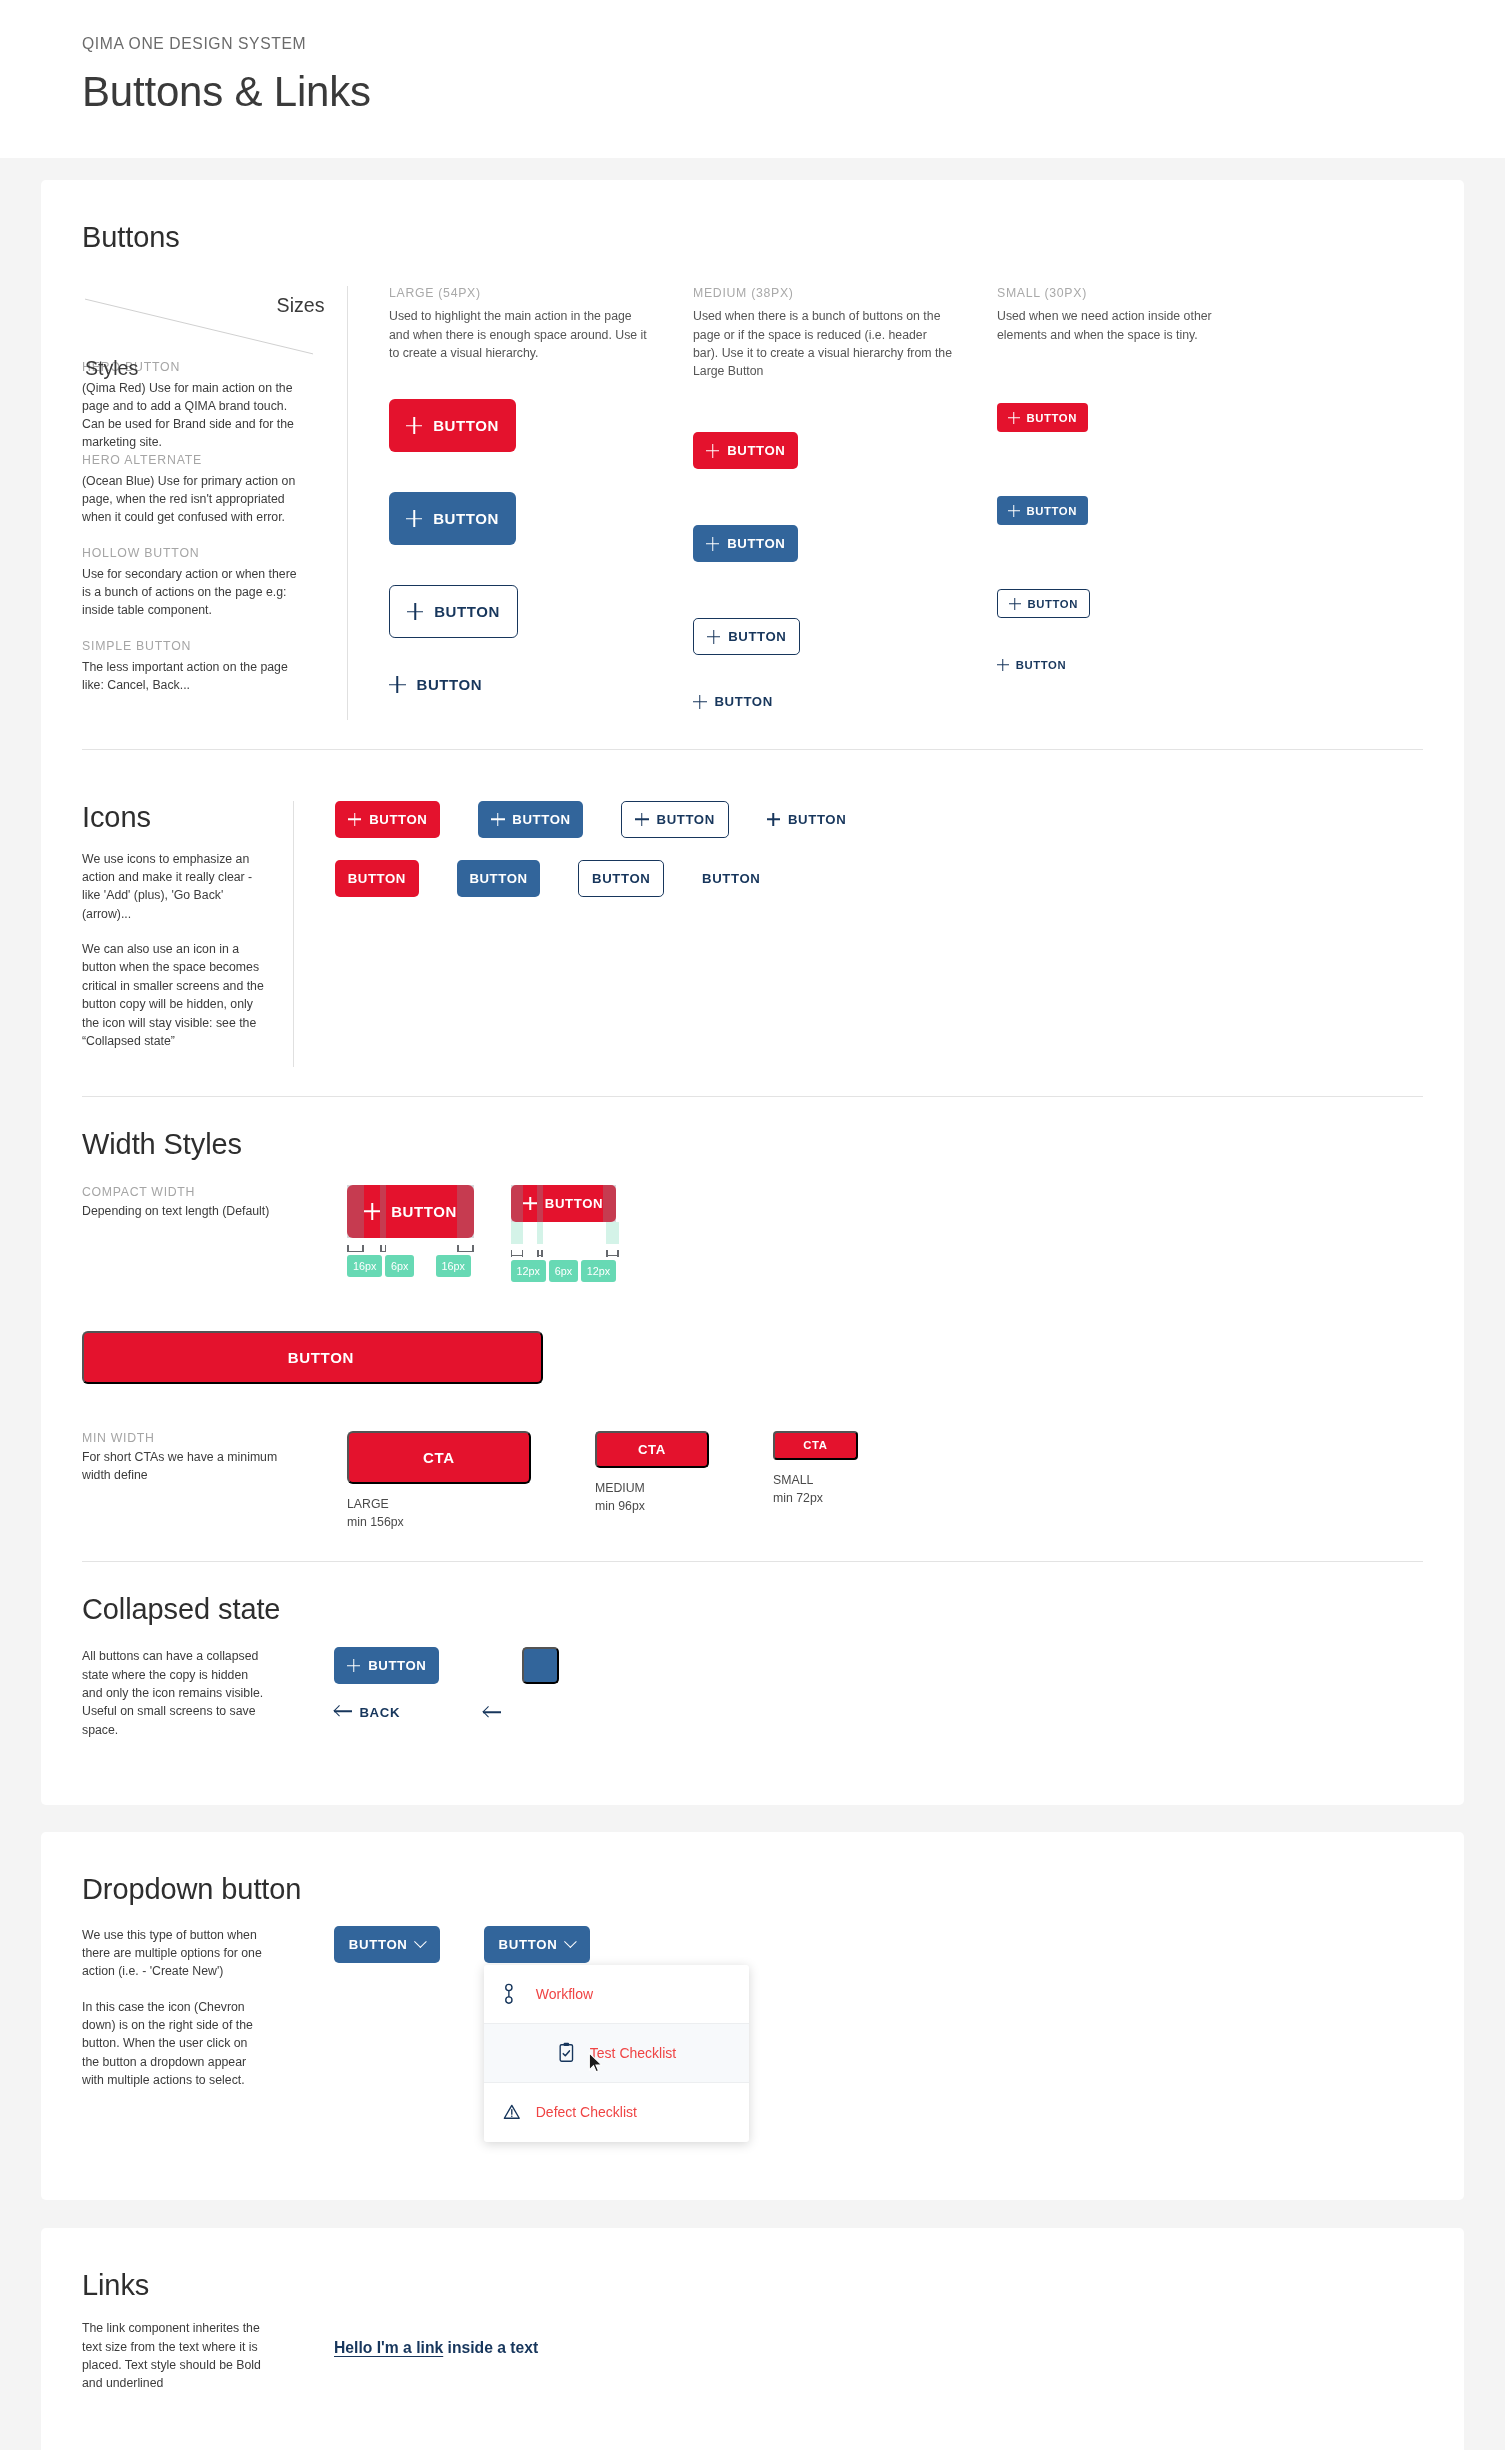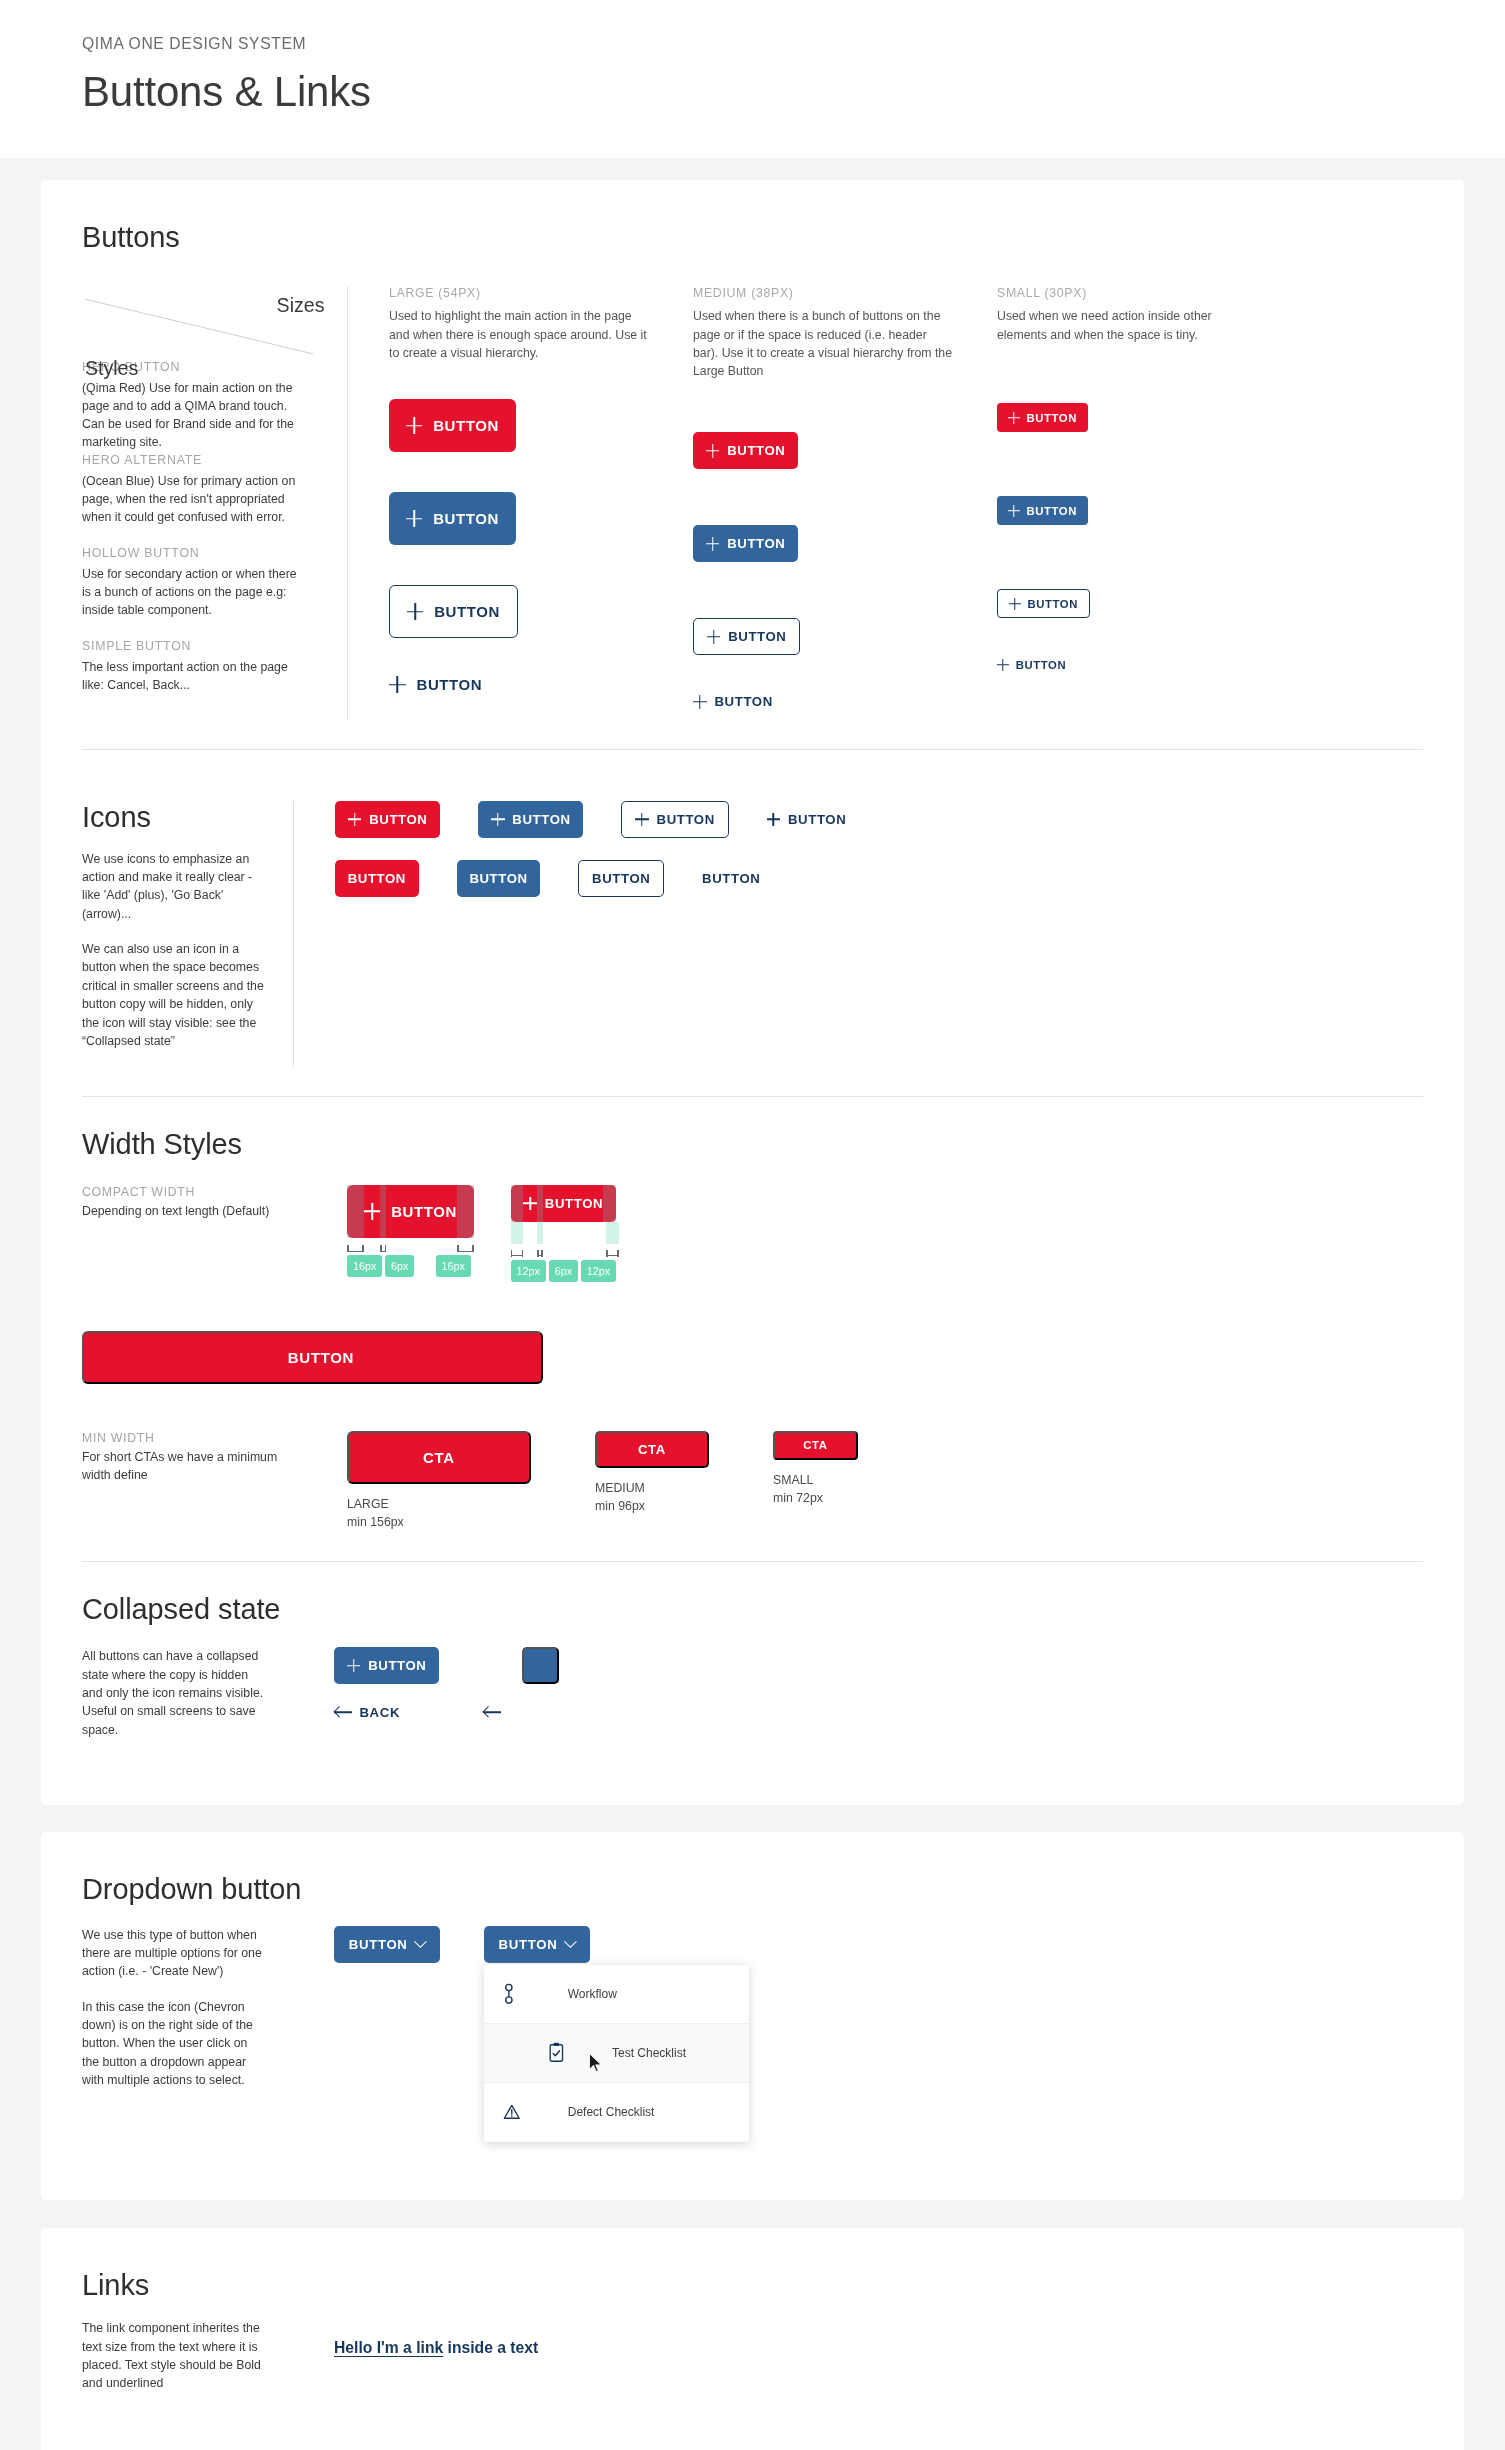--- a/index.html
+++ b/index.html
@@ -220,7 +220,7 @@
   }
   .icon-only .plus { width: 13.7px; height: 13.7px; margin: 0; }
   .back-btn {
-    display: inline-flex; align-items: center; color: #17365c;
+    display: inline-flex; align-items: flex-start; color: #17365c;
     font-weight: 700; font-size: 13.2px; letter-spacing: 0.7px; background: none; border: none;
   }
   .arrow-l { display:inline-block; position: relative; width: 17.6px; height: 12.7px; flex: none; margin-right: 7.8px;}

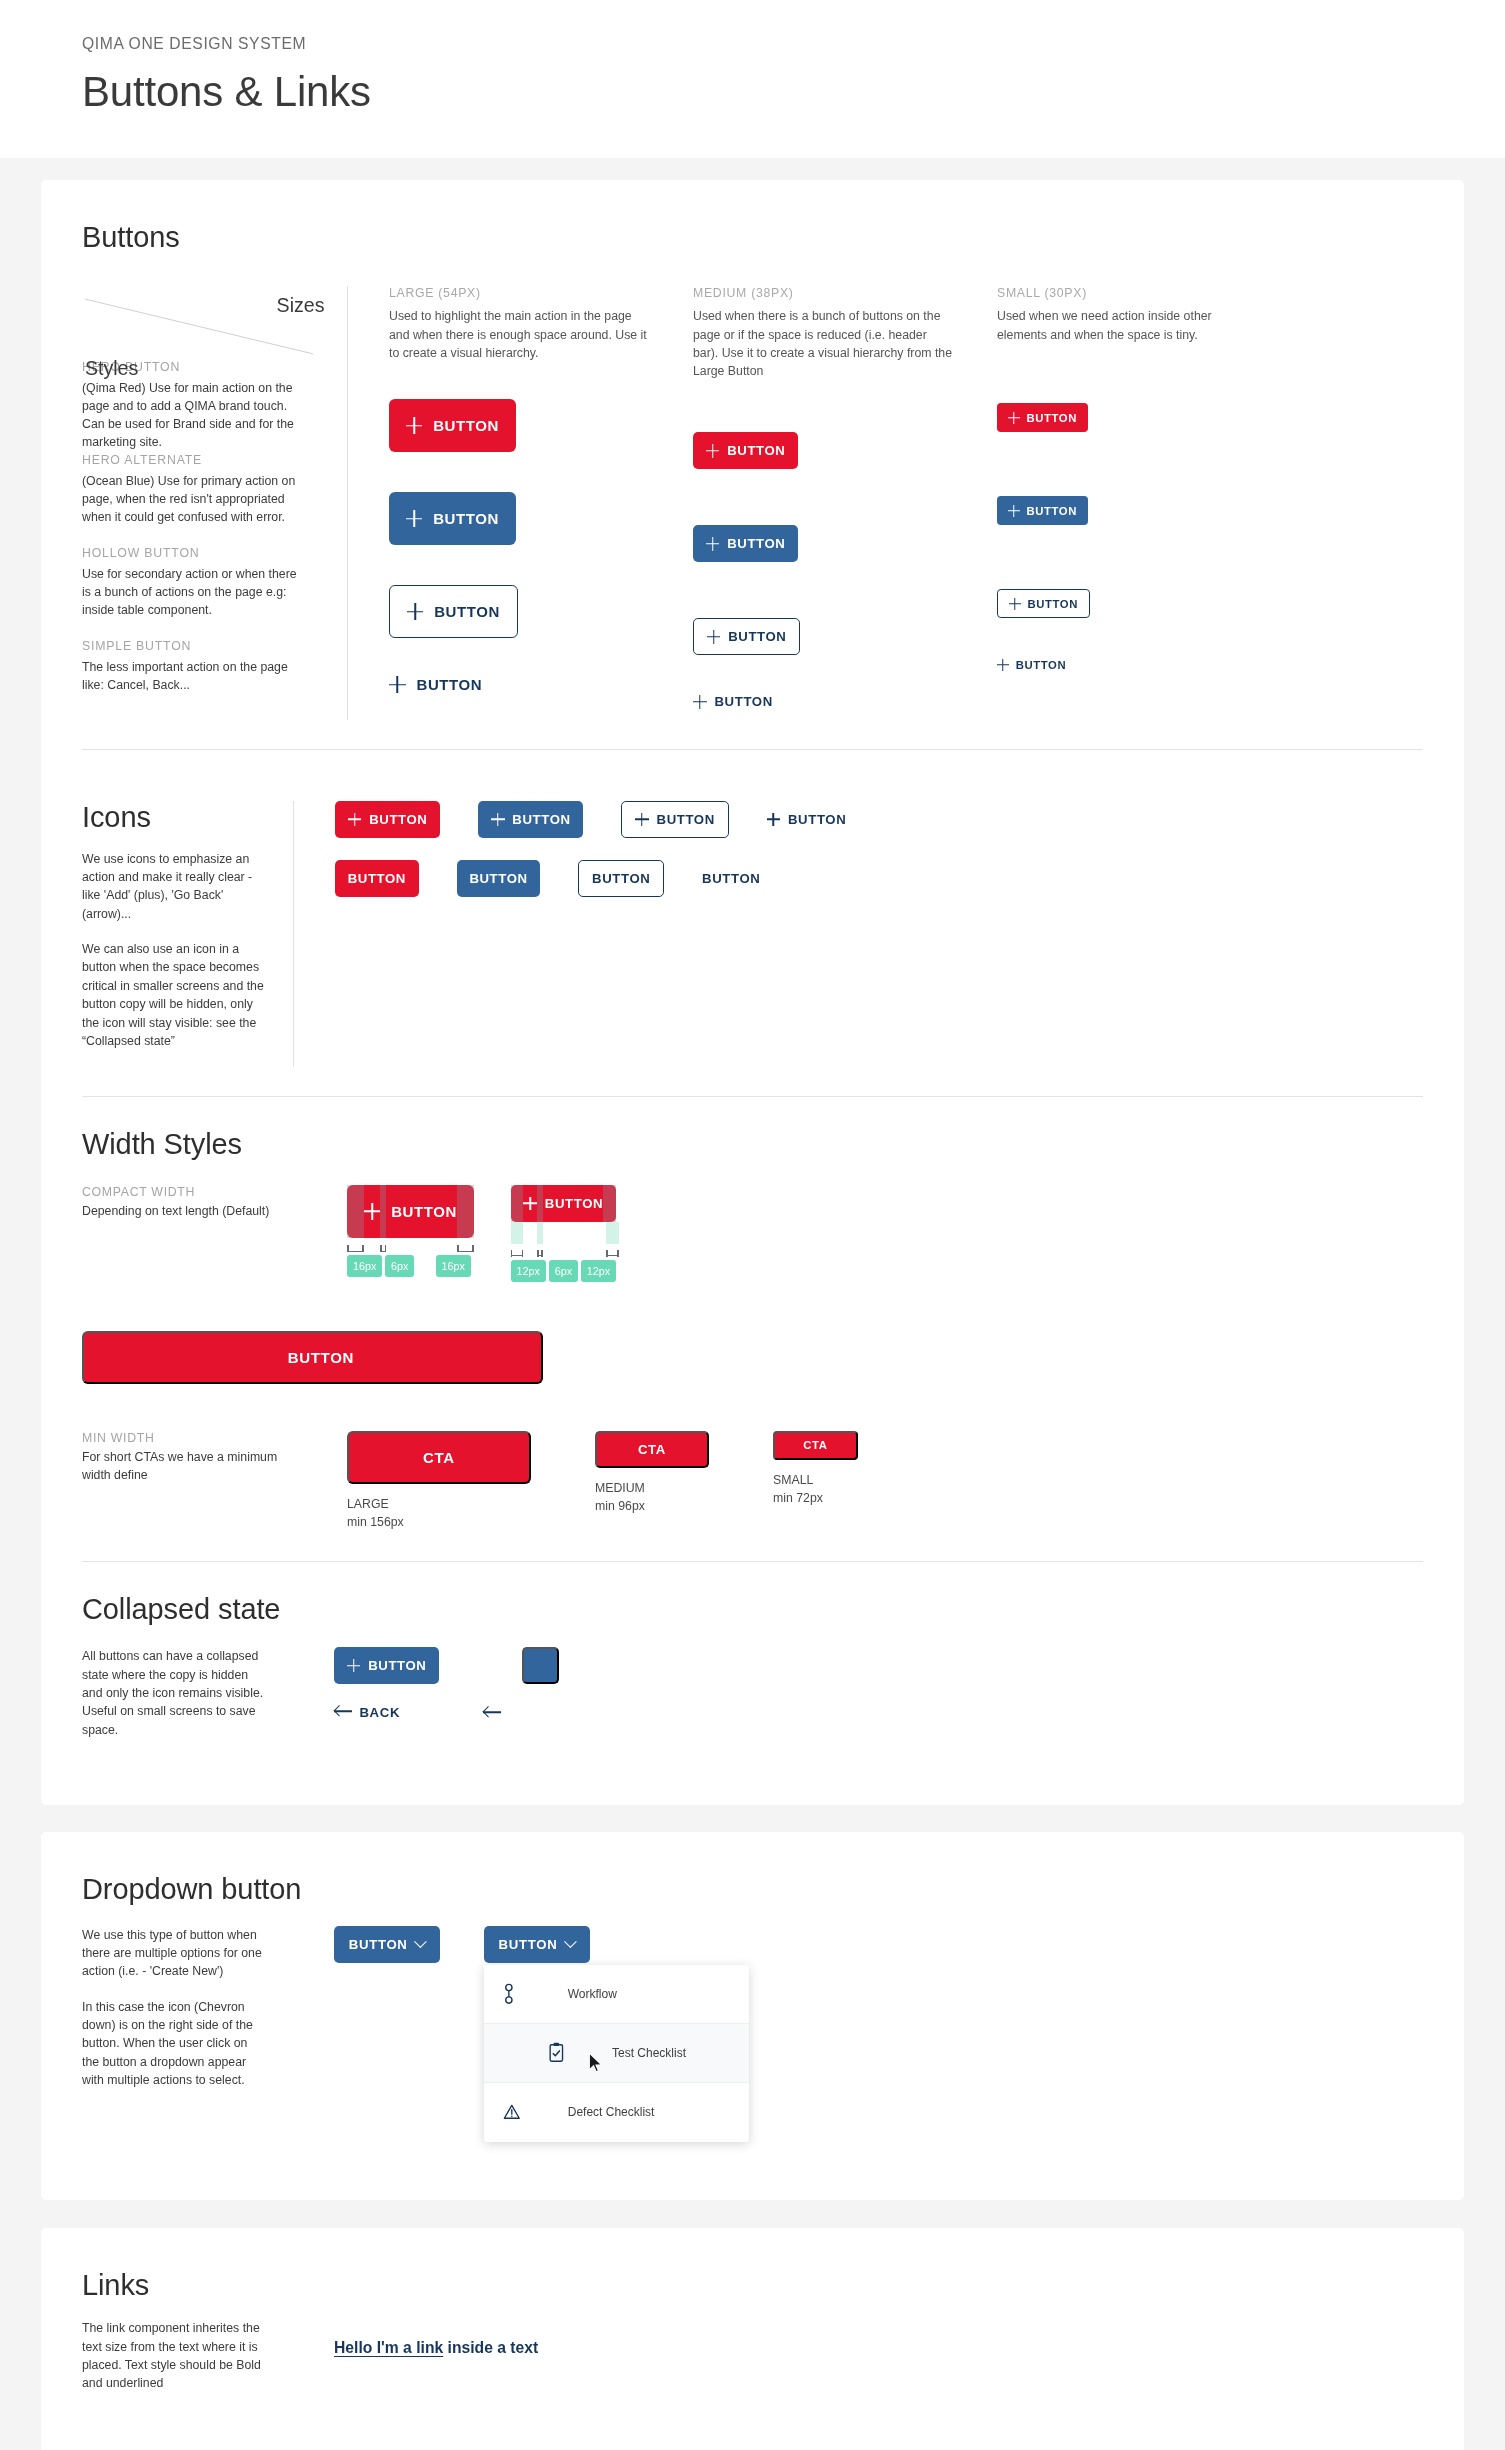--- a/index.html
+++ b/index.html
@@ -254,9 +254,8 @@
   }
   .dd-item {
     display: flex; align-items: center; height: 59px; padding: 0 18.6px;
-    font-size: 12px; color: #404040; border-bottom: 1px solid #eceef0;
+    font-size: 14px; color: #ef4444; border-bottom: 1px solid #eceef0;
     position: relative;
-    gap: 32px;
   }
   .dd-item:last-child { border-bottom: none; }
   .dd-item.hovered { background: #f7f9fb; justify-content: center; }

